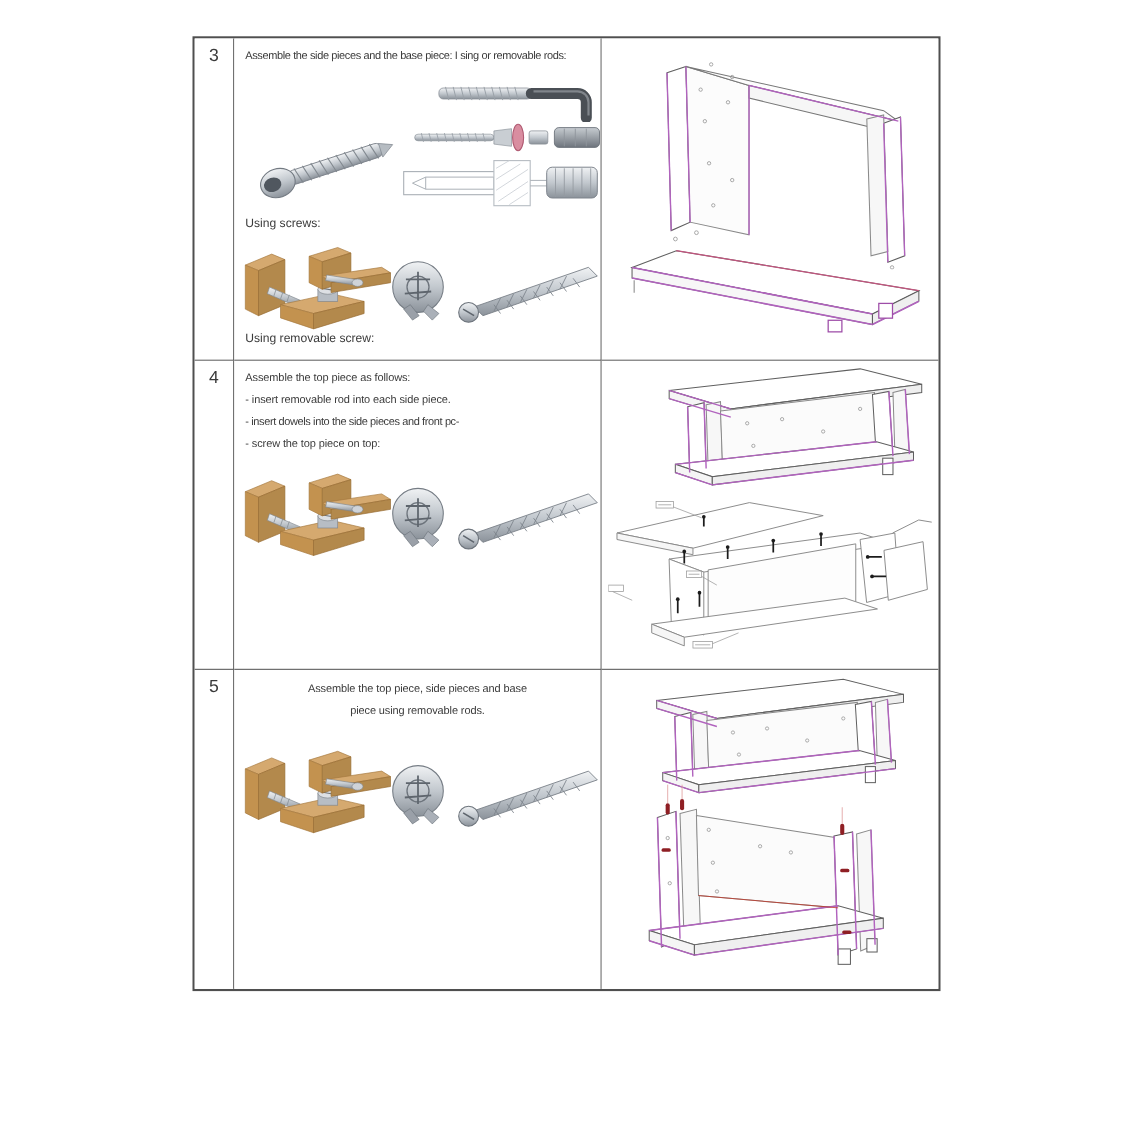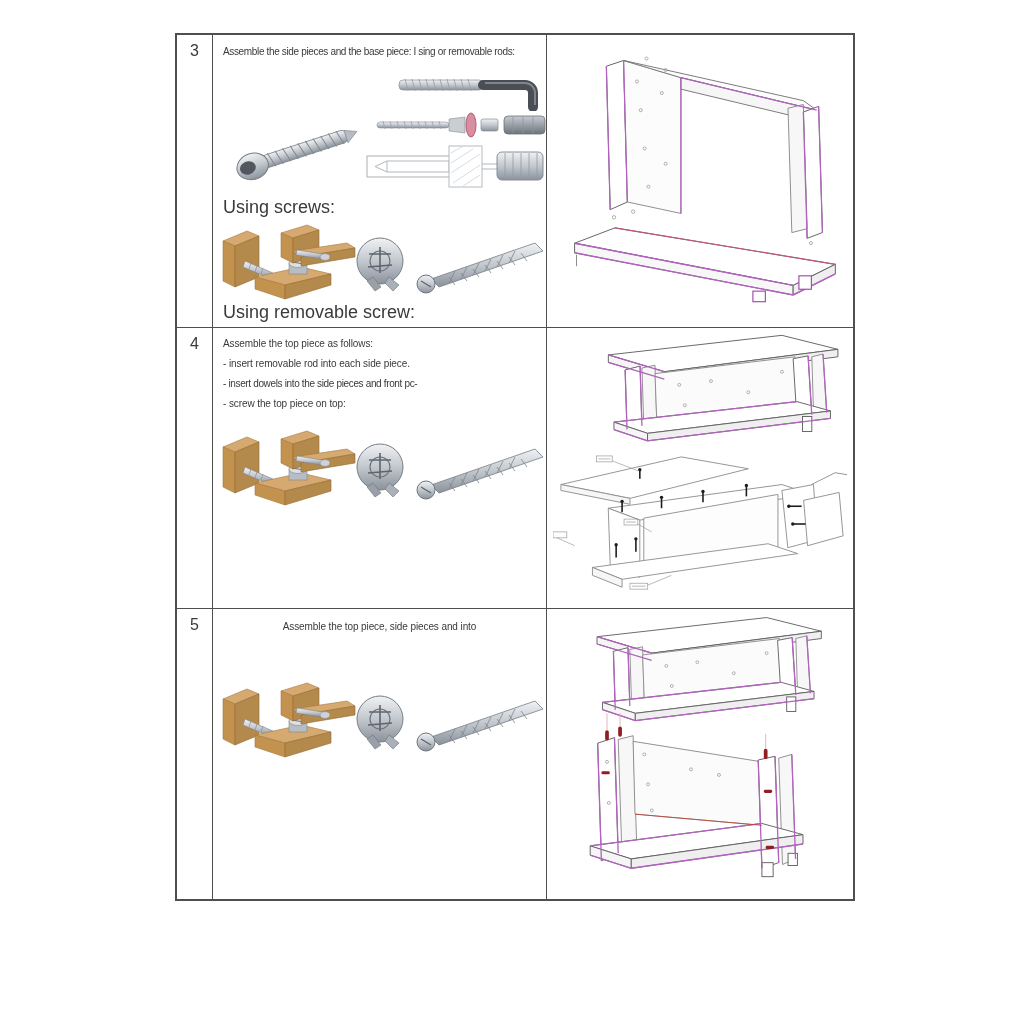--- a/index.html
+++ b/index.html
@@ -17,7 +17,7 @@
          letter-spacing:-0.1px;}
   .instr.tight{letter-spacing:-0.35px;}
   .instr.centered{text-align:center;left:4px;right:4px;}
-  .caption{position:absolute;left:10px;font-size:18px;}
+  .caption{position:absolute;left:10px;font-size:11px;}
   .art{position:absolute;}
   .art svg{display:block;width:100%;height:100%;}
   .lbl-squiggle{stroke:#9a9a9a;stroke-width:0.7;fill:none;}

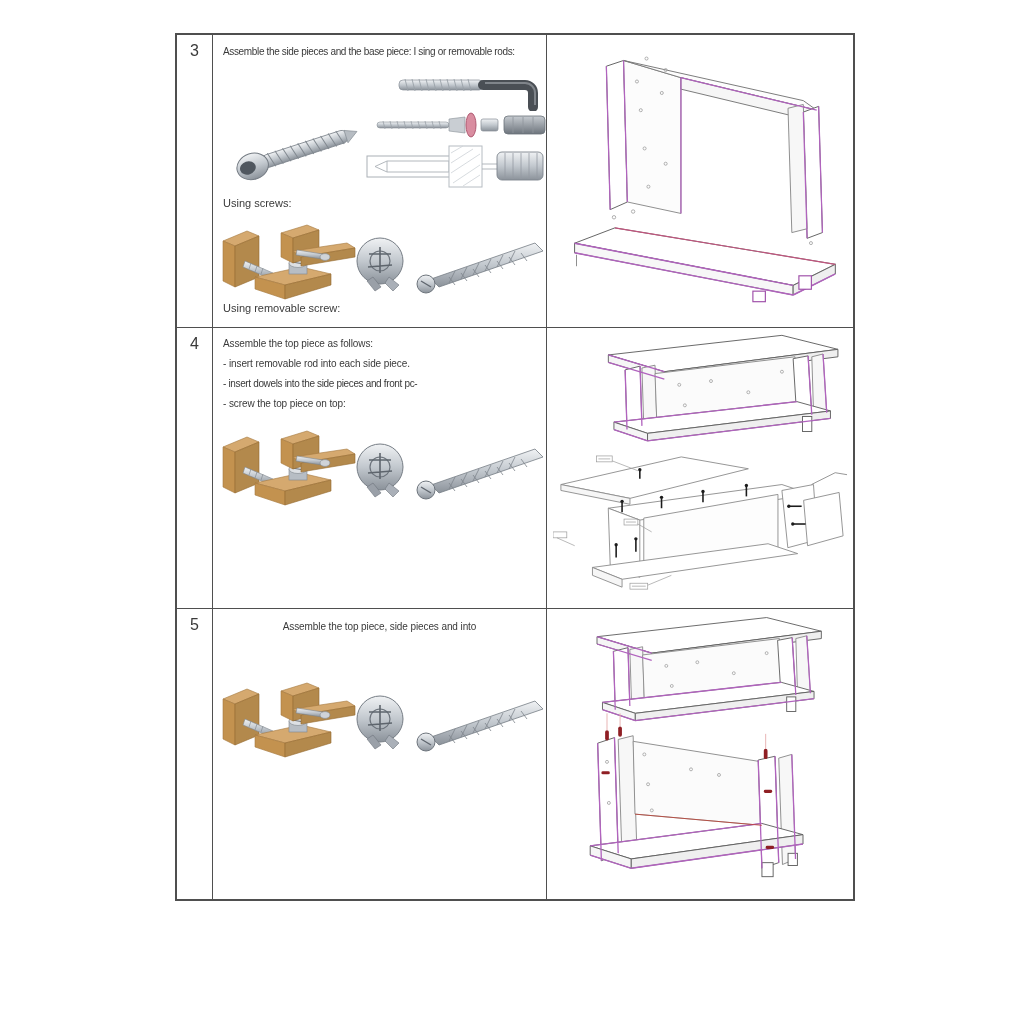--- a/index.html
+++ b/index.html
@@ -447,7 +447,7 @@
     </div>
 
     <div class="cell last-row">
-      <div class="instr centered" style="top:8px">Assemble the top piece, side pieces and into</div>
+      <div class="instr centered" style="top:8px">Assemble the top piece, side pieces and base</div>
       <div class="art" style="left:4px;top:70px;width:330px;height:95px">
   <svg viewBox="0 0 330 95">
 

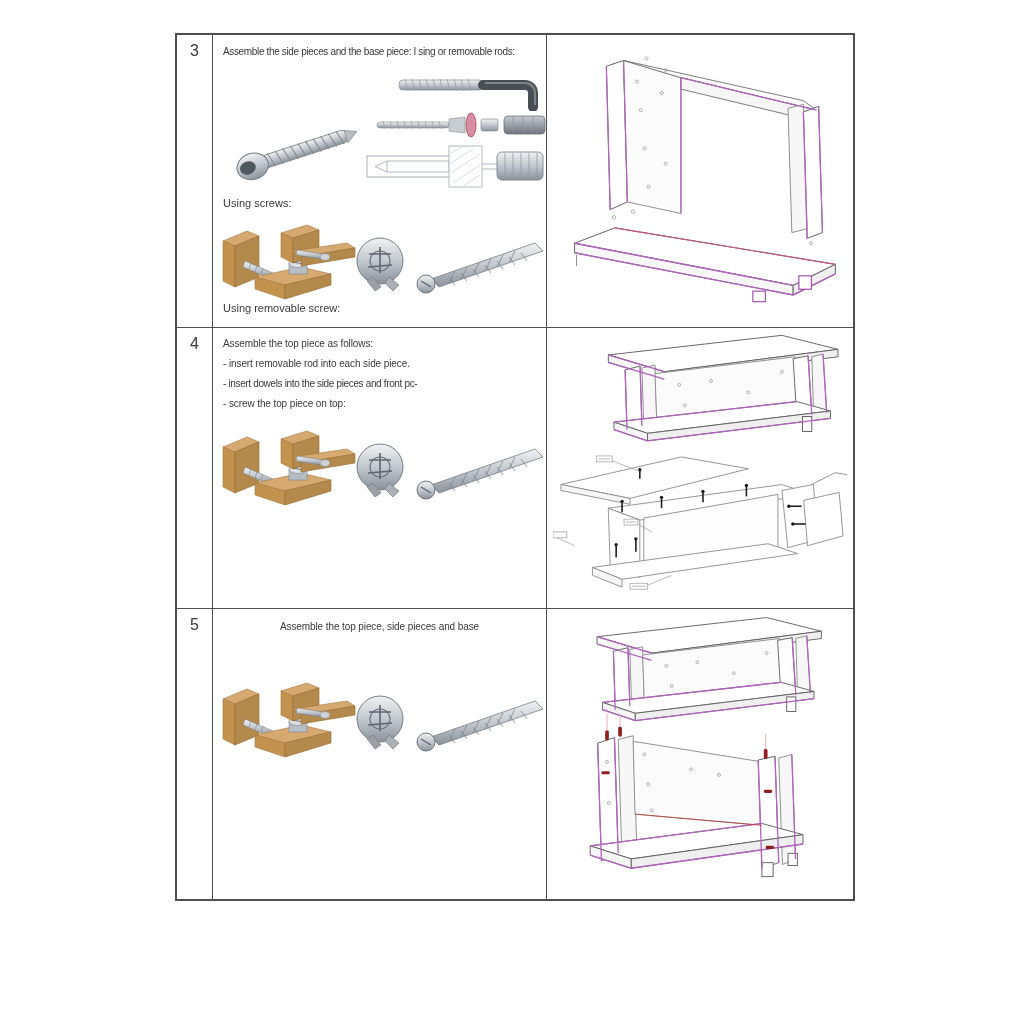--- a/index.html
+++ b/index.html
@@ -448,6 +448,7 @@
 
     <div class="cell last-row">
       <div class="instr centered" style="top:8px">Assemble the top piece, side pieces and base</div>
+      <div class="instr centered" style="top:28px">piece using removable rods.</div>
       <div class="art" style="left:4px;top:70px;width:330px;height:95px">
   <svg viewBox="0 0 330 95">
 

